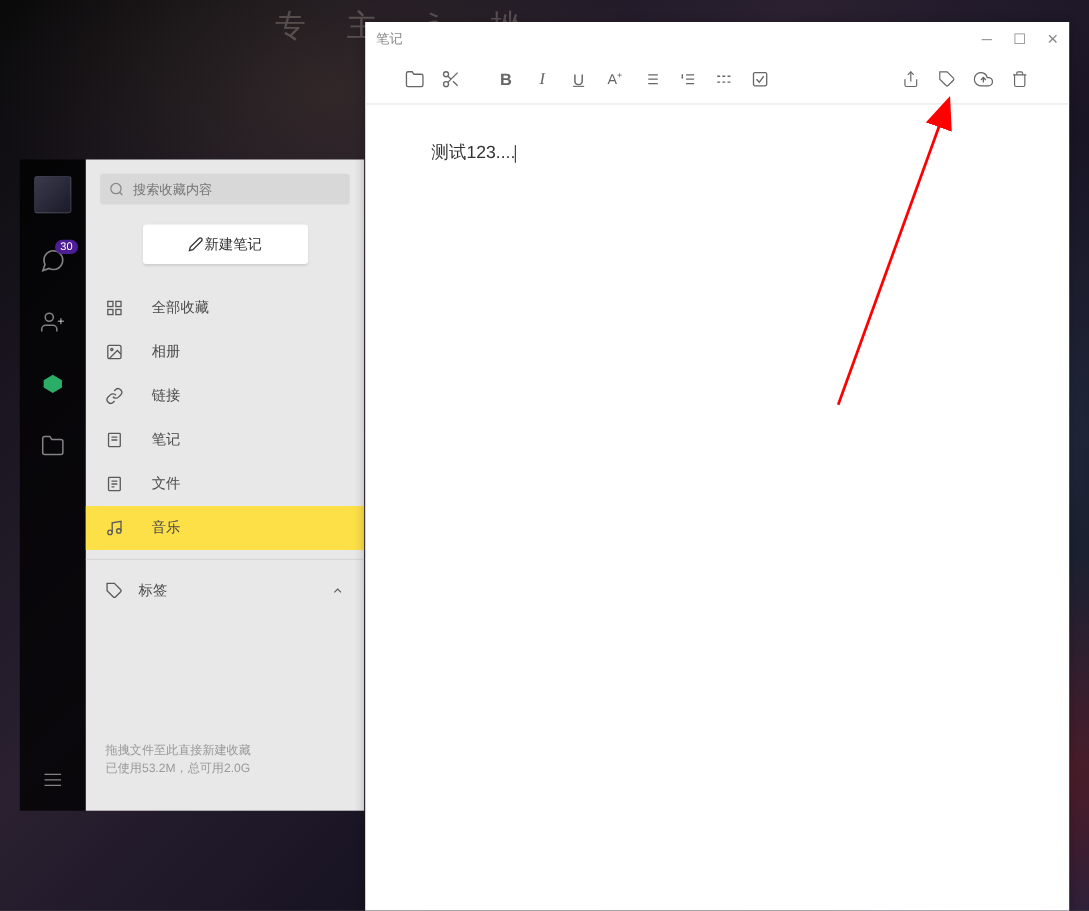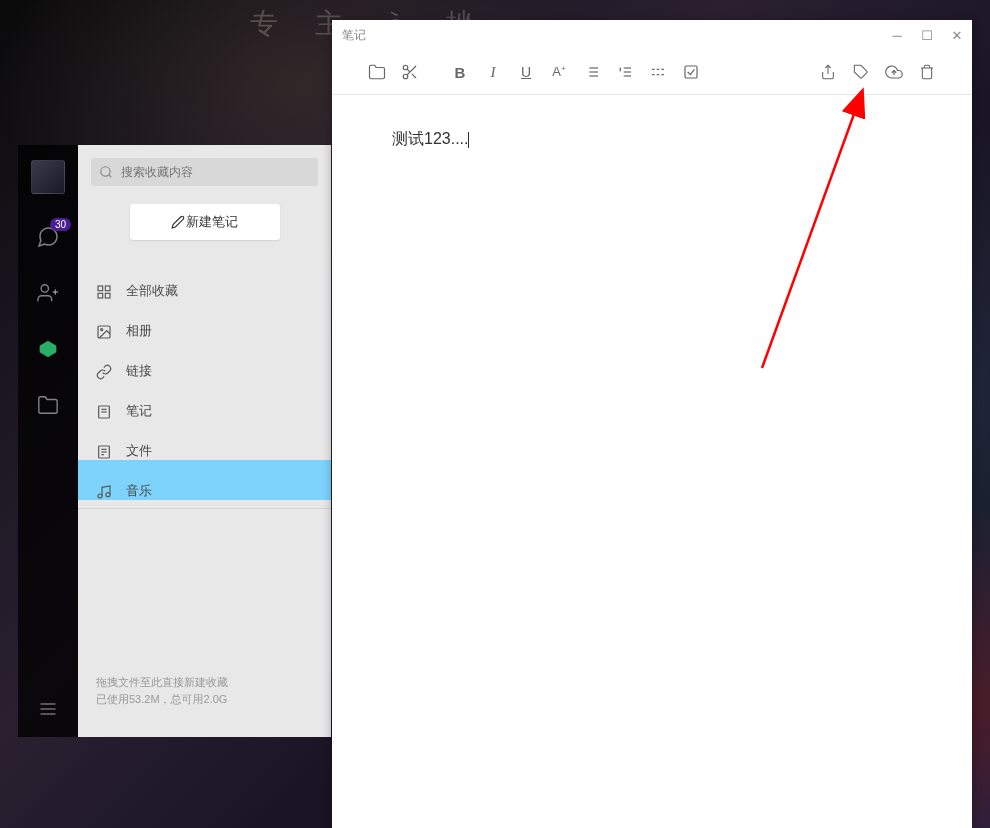--- a/index.html
+++ b/index.html
@@ -23,7 +23,7 @@
 .new-note-btn{margin:8px auto 20px;width:150px;height:36px;background:#fff;border:none;border-radius:3px;font-size:13px;color:#333;cursor:pointer;display:flex;align-items:center;justify-content:center;gap:1px;box-shadow:0 1px 2px rgba(0,0,0,.1)}
 
 .cat-list{display:flex;flex-direction:column}
-.cat-item{height:40px;display:flex;align-items:flex-end;padding:0 18px;gap:14px;font-size:13px;color:#4a4a4a;cursor:pointer}
+.cat-item{height:40px;display:flex;align-items:center;padding:0 18px;gap:26px;font-size:13px;color:#4a4a4a;cursor:pointer}
 .cat-item.active{background:#7dd3fc}
 .cat-item svg{color:#5a5a5a;flex-shrink:0}
 .divider{height:1px;background:#d5d5d5;margin:8px 0}

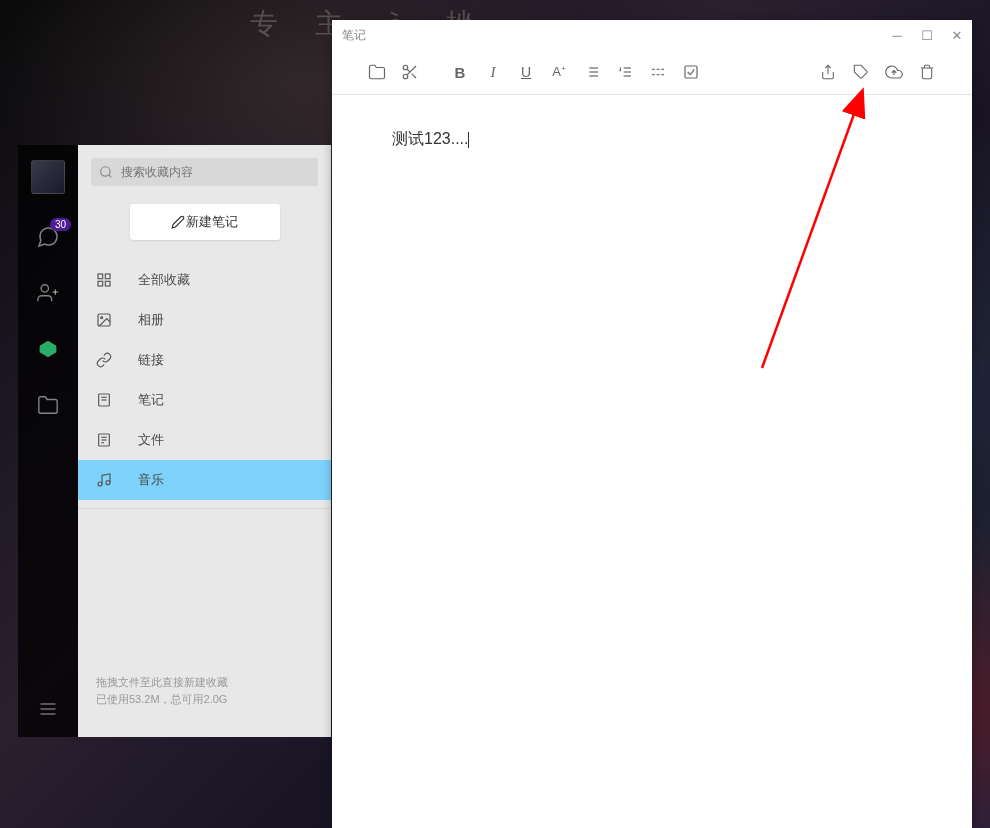--- a/index.html
+++ b/index.html
@@ -24,7 +24,7 @@
 
 .cat-list{display:flex;flex-direction:column}
 .cat-item{height:40px;display:flex;align-items:center;padding:0 18px;gap:26px;font-size:13px;color:#4a4a4a;cursor:pointer}
-.cat-item.active{background:#7dd3fc}
+.cat-item.active{background:#fde047}
 .cat-item svg{color:#5a5a5a;flex-shrink:0}
 .divider{height:1px;background:#d5d5d5;margin:8px 0}
 .tag-item{justify-content:space-between}

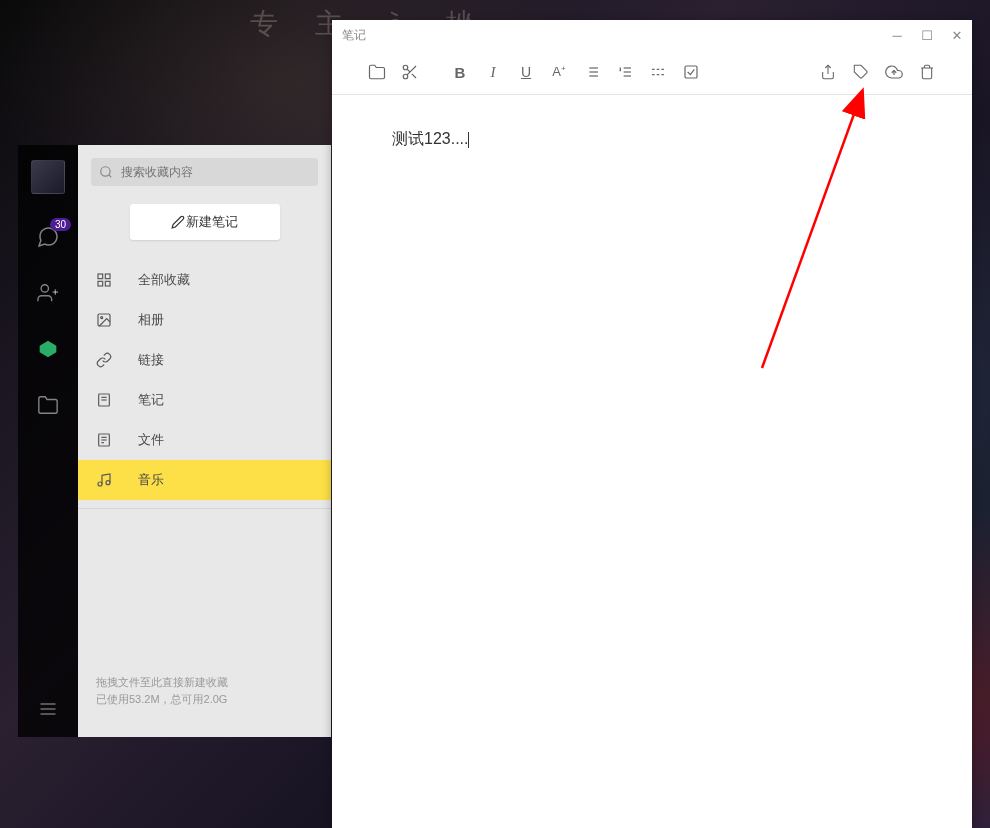--- a/index.html
+++ b/index.html
@@ -159,6 +159,18 @@
       <span>音乐</span>
     </div>
     <div class="divider"></div>
+    <div class="cat-item tag-item">
+      <div class="tag-left">
+        <svg width="16" height="16" viewBox="0 0 24 24" fill="none" stroke="currentColor" stroke-width="1.8">
+            <path d="M20.59 13.41l-7.17 7.17a2 2 0 0 1-2.83 0L2 12V2h10l8.59 8.59a2 2 0 0 1 0 2.82z"></path>
+            <line x1="7" y1="7" x2="7.01" y2="7"></line>
+          </svg>
+        <span>标签</span>
+      </div>
+      <svg width="12" height="12" viewBox="0 0 24 24" fill="none" stroke="currentColor" stroke-width="2">
+          <polyline points="18 15 12 9 6 15"></polyline>
+        </svg>
+    </div>
   </div>
 
   <div class="storage">

